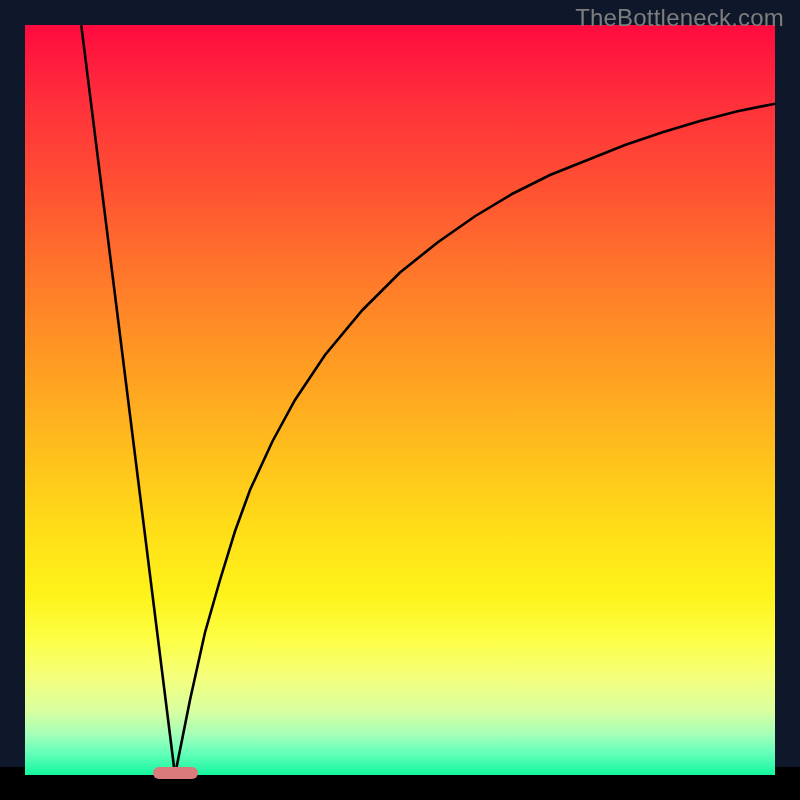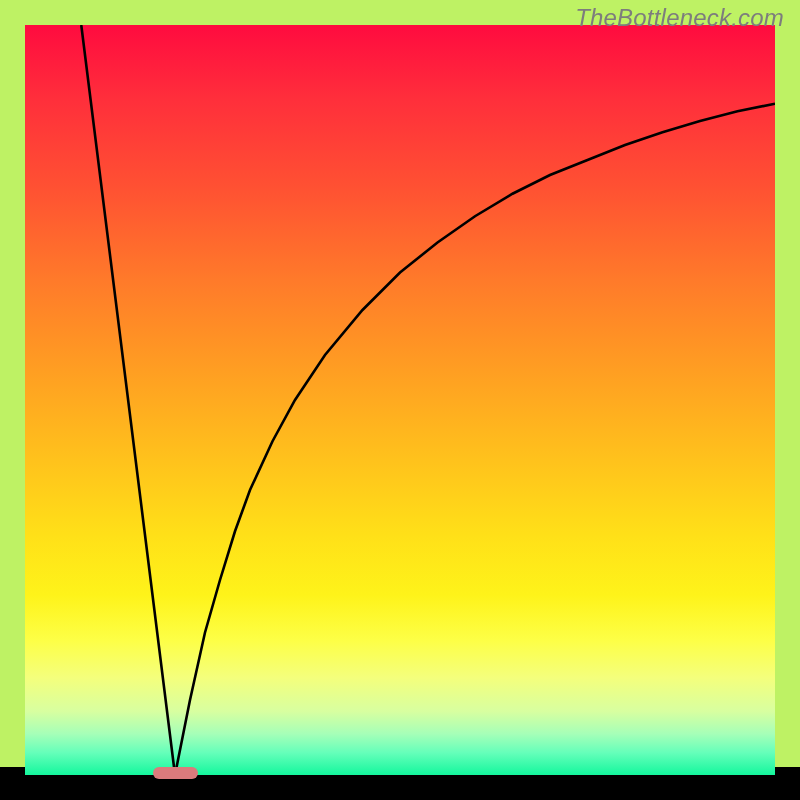--- a/index.html
+++ b/index.html
@@ -15,8 +15,7 @@
     position: relative;
     width: 800px;
     height: 767px;
-    background: #bef264;
-    font-style: italic;
+    background: #0f172a;
   }
   .plot-area {
     position: absolute;

